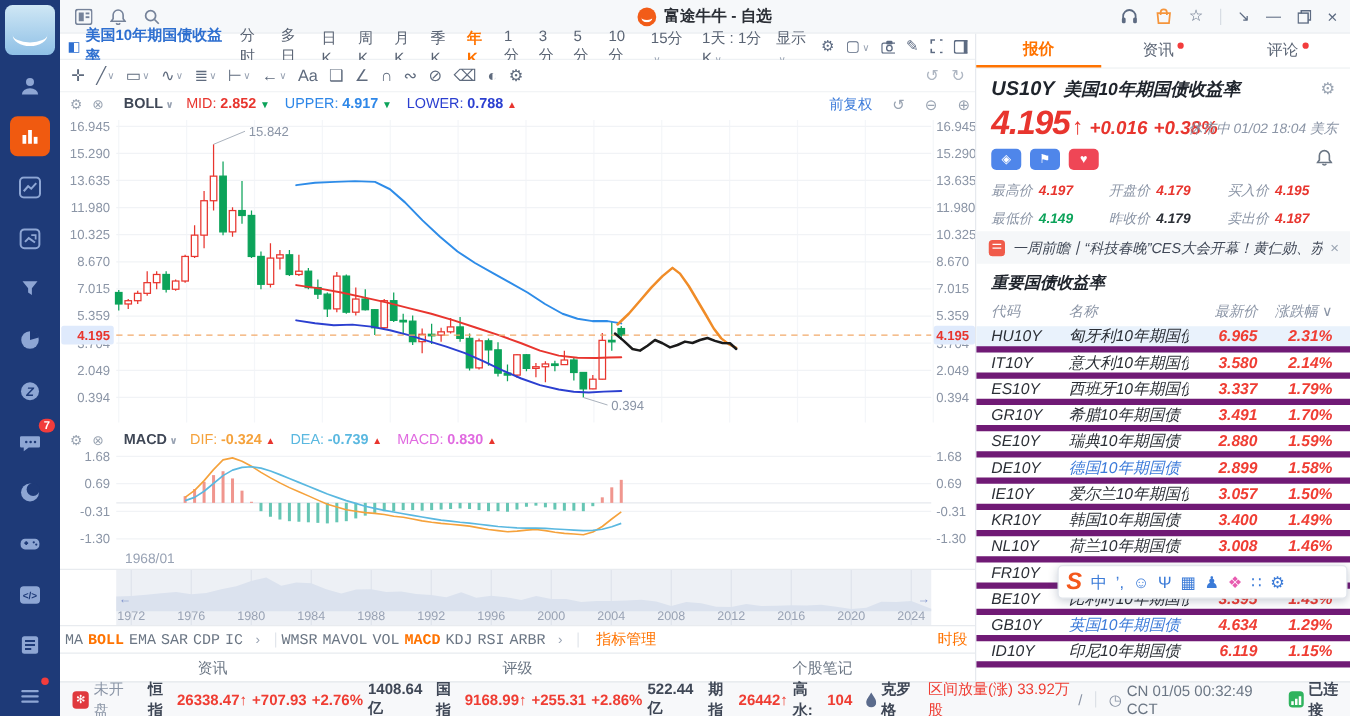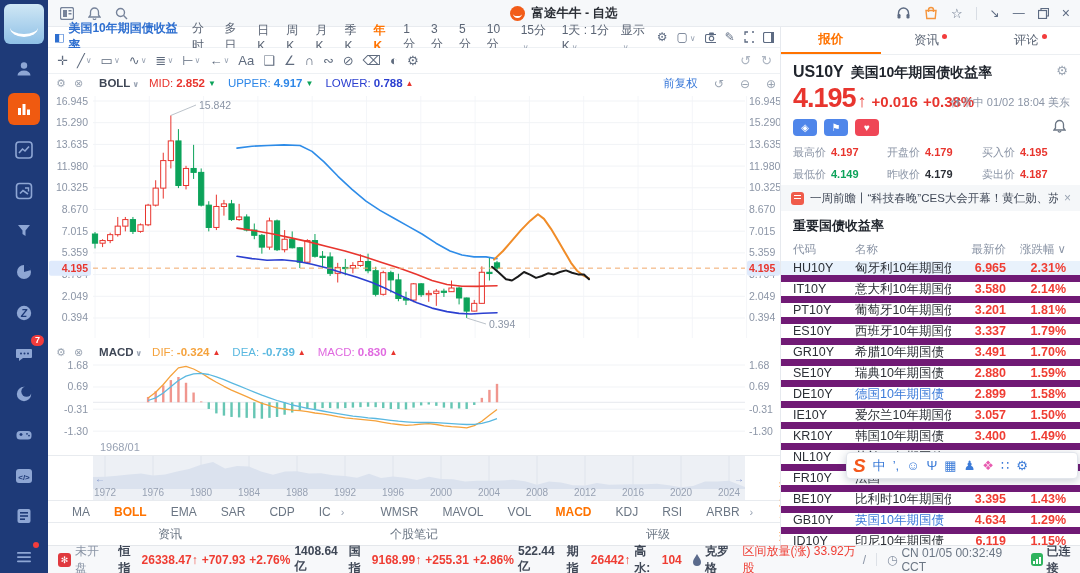--- a/index.html
+++ b/index.html
@@ -76,7 +76,7 @@
   .btab{flex:1;text-align:center;}
 
   
-  .qpanel{position:absolute;left:780px;top:55px;width:300px;height:490px;background:#fff;border-left:1px solid #e6e9ee;overflow:hidden;}
+  .qpanel{position:absolute;left:780px;top:55px;width:300px;height:490px;background:#fff;border-left:1px solid #e6e9ee;overflow:hidden;font-style:italic;}
   .q-head{position:absolute;left:12px;top:8px;display:flex;align-items:baseline;gap:7px;}
   .q-code{font-size:16px;font-weight:800;color:#1f242c;}
   .q-name{font-size:14px;font-weight:700;color:#1f242c;}

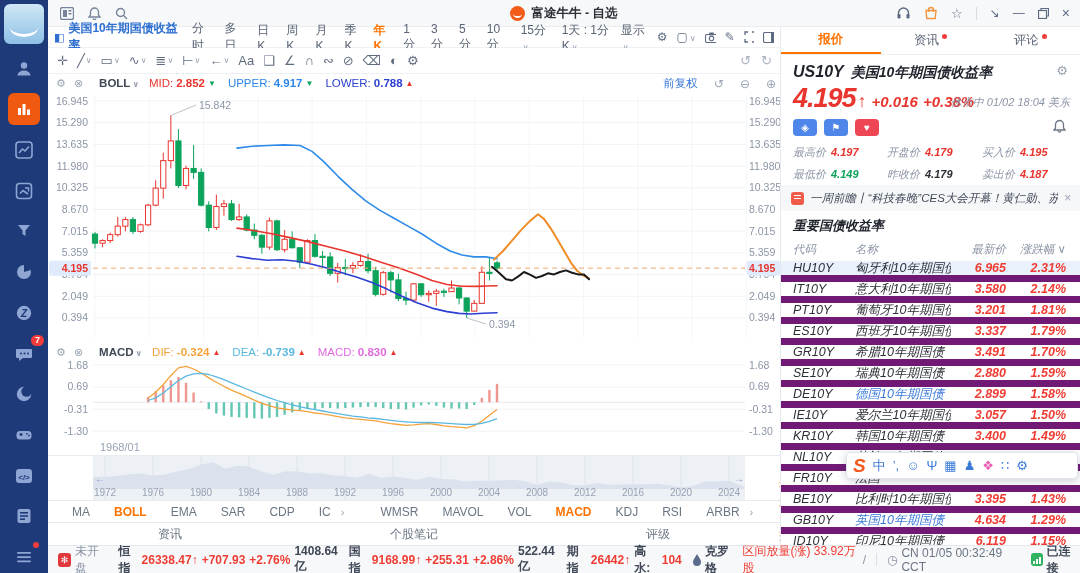--- a/index.html
+++ b/index.html
@@ -101,7 +101,7 @@
   .q-section{position:absolute;left:12px;top:162px;font-size:13px;font-weight:700;color:#1f242c;}
   .bond-head{position:absolute;left:0;top:184px;width:300px;height:20px;color:#8b95a6;font-size:11.5px;}
   .bond-rows{position:absolute;left:0;top:206px;width:300px;}
-  .brow{position:relative;height:21px;display:flex;align-items:center;font-size:12.5px;border-bottom:7px solid #701a75;}
+  .brow{position:relative;height:21px;display:flex;align-items:center;font-size:12.5px;border-bottom:5px solid #701a75;}
   .brow.hl{background:#e9f2fc;}
   .c-code{position:absolute;left:12px;color:#2b2f36;}
   .c-name{position:absolute;left:74px;width:96px;color:#2b2f36;white-space:nowrap;overflow:hidden;}

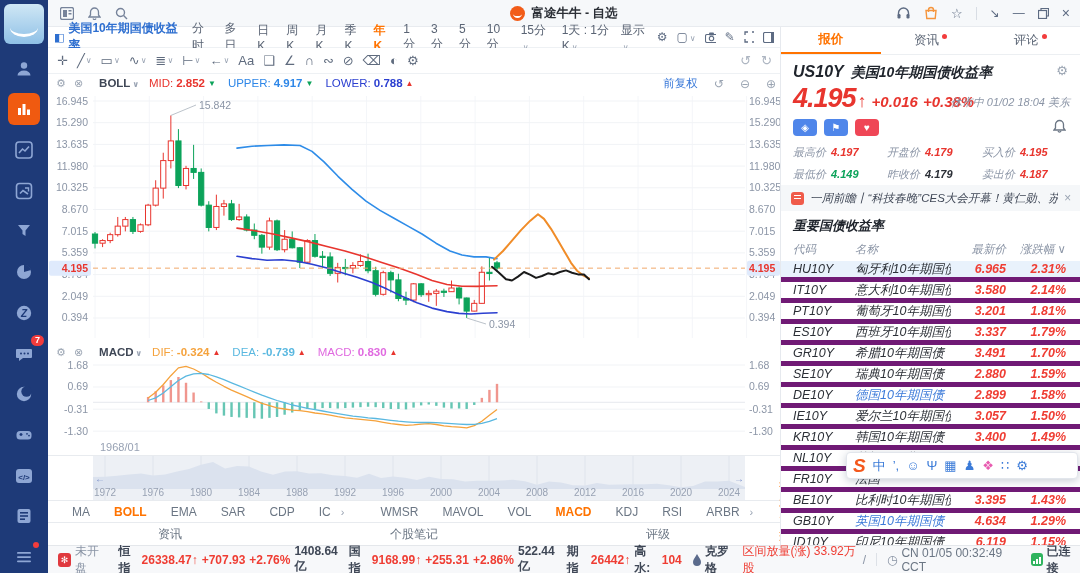--- a/index.html
+++ b/index.html
@@ -743,12 +743,6 @@
           <span class="c-pct">2.14%</span>
         </div>
         <div class="brow">
-          <span class="c-code">PT10Y</span>
-          <span class="c-name">葡萄牙10年期国债</span>
-          <span class="c-price">3.201</span>
-          <span class="c-pct">1.81%</span>
-        </div>
-        <div class="brow">
           <span class="c-code">ES10Y</span>
           <span class="c-name">西班牙10年期国债</span>
           <span class="c-price">3.337</span>

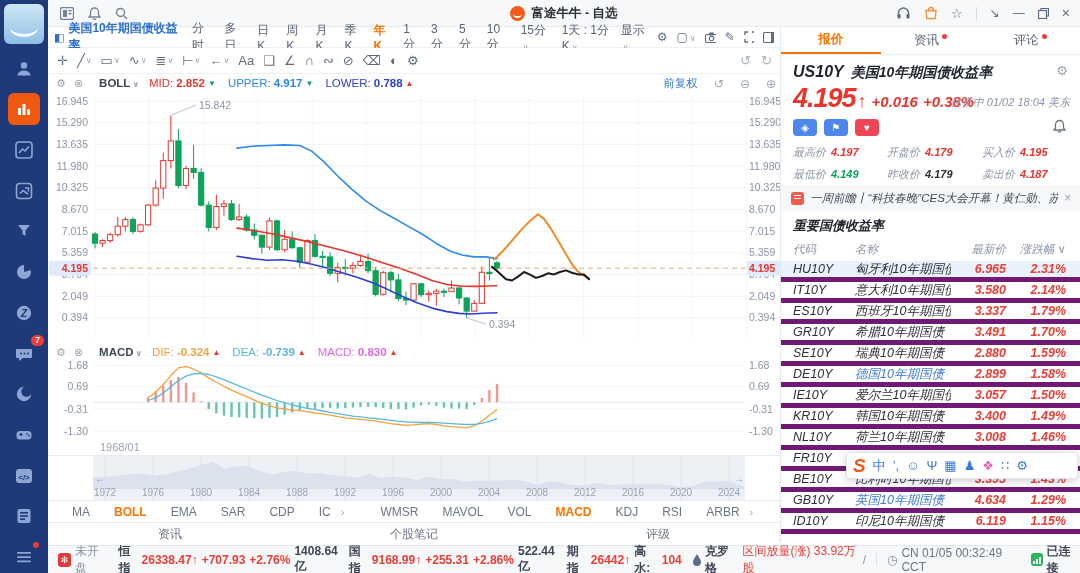--- a/index.html
+++ b/index.html
@@ -67,7 +67,7 @@
   .dates-row{position:absolute;left:0;top:367px;width:732px;height:14px;font-size:11px;color:#98a2b4;padding-left:52px;}
   #nav-svg{position:absolute;left:0;top:381px;border-top:1px solid #e8ebef;}
   .ind-tabs{position:absolute;left:0;top:426px;width:732px;height:22px;border-top:1px solid #e8ebef;display:flex;align-items:center;font-size:12px;color:#6b7684;}
-  .itab{margin-left:24px;} .itab.on{color:#ff7300;font-weight:700;}
+  .itab{margin-left:4px;font-family:Liberation Mono, monospace;} .itab.on{color:#ff7300;font-weight:700;}
   .ichev{margin-left:10px;color:#98a2b2;font-size:11px;}
   .idiv{width:1px;height:12px;background:#e2e6ec;margin-left:12px;}
   .imanage{margin-left:14px;color:#ff7300;}

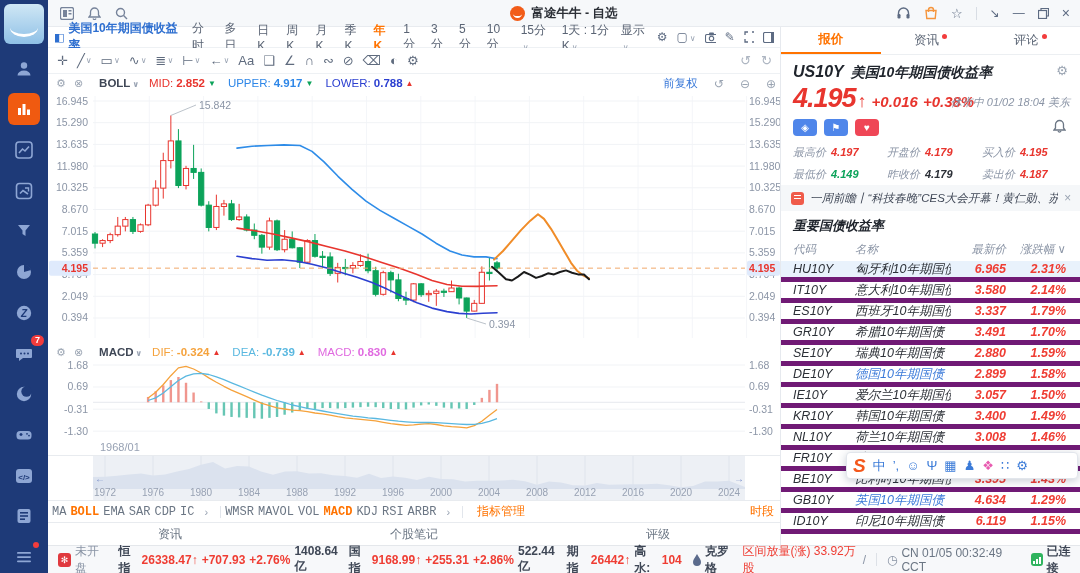--- a/index.html
+++ b/index.html
@@ -664,8 +664,8 @@
       </div>
     <div class="bottom-tabs" id="bottomtabs">
         <span class="btab">资讯</span>
+        <span class="btab">评级</span>
         <span class="btab">个股笔记</span>
-        <span class="btab">评级</span>
       </div>
   </div>
 

